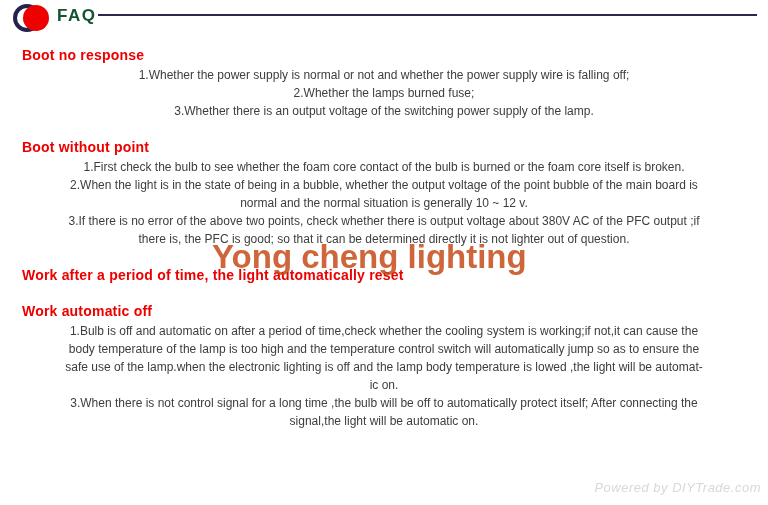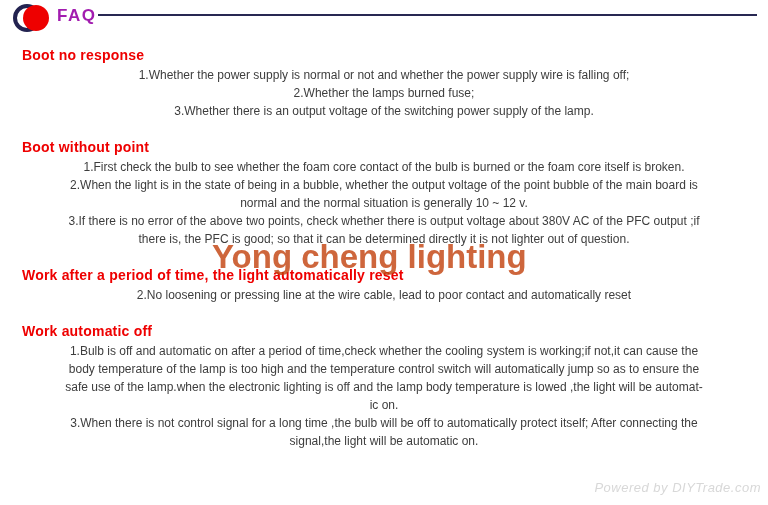--- a/index.html
+++ b/index.html
@@ -22,7 +22,7 @@
   }
   .faq-title {
     position:absolute; left:57px; top:6px;
-    font-size:17px; font-weight:bold; color:#a21caf; letter-spacing:1.5px;
+    font-size:17px; font-weight:bold; color:#14532d; letter-spacing:1.5px;
   }
   .rule {
     position:absolute; left:98px; right:11px; top:14px; height:2px;

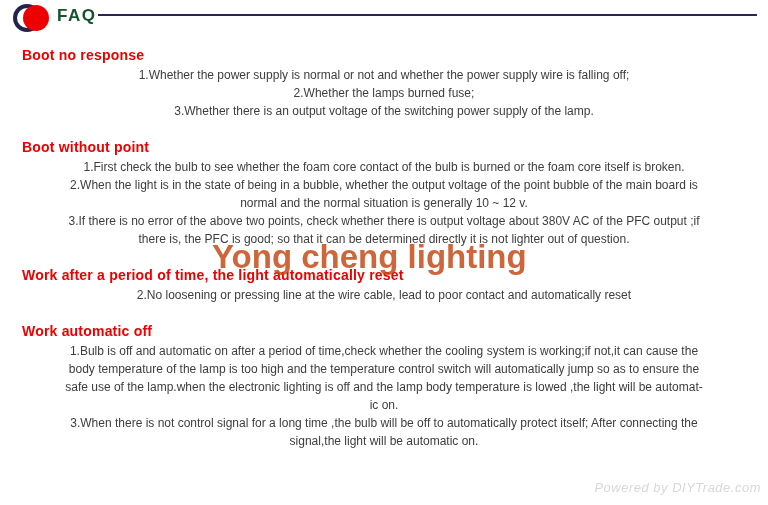--- a/index.html
+++ b/index.html
@@ -83,7 +83,6 @@
 
   <div class="section">
     <h2 class="section-title">Work after a period of time, the light automatically reset</h2>
-    <p class="item">2.No loosening or pressing line at the wire cable, lead to poor contact and automatically reset</p>
   </div>
 
   <div class="section">

